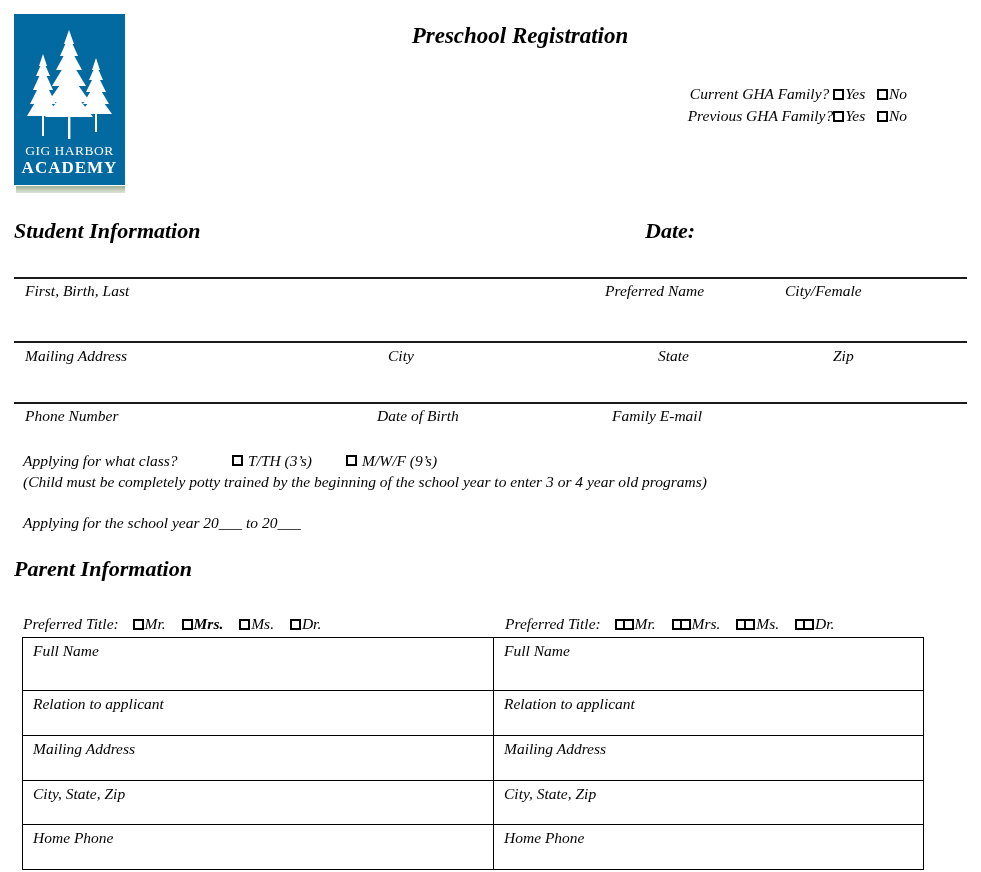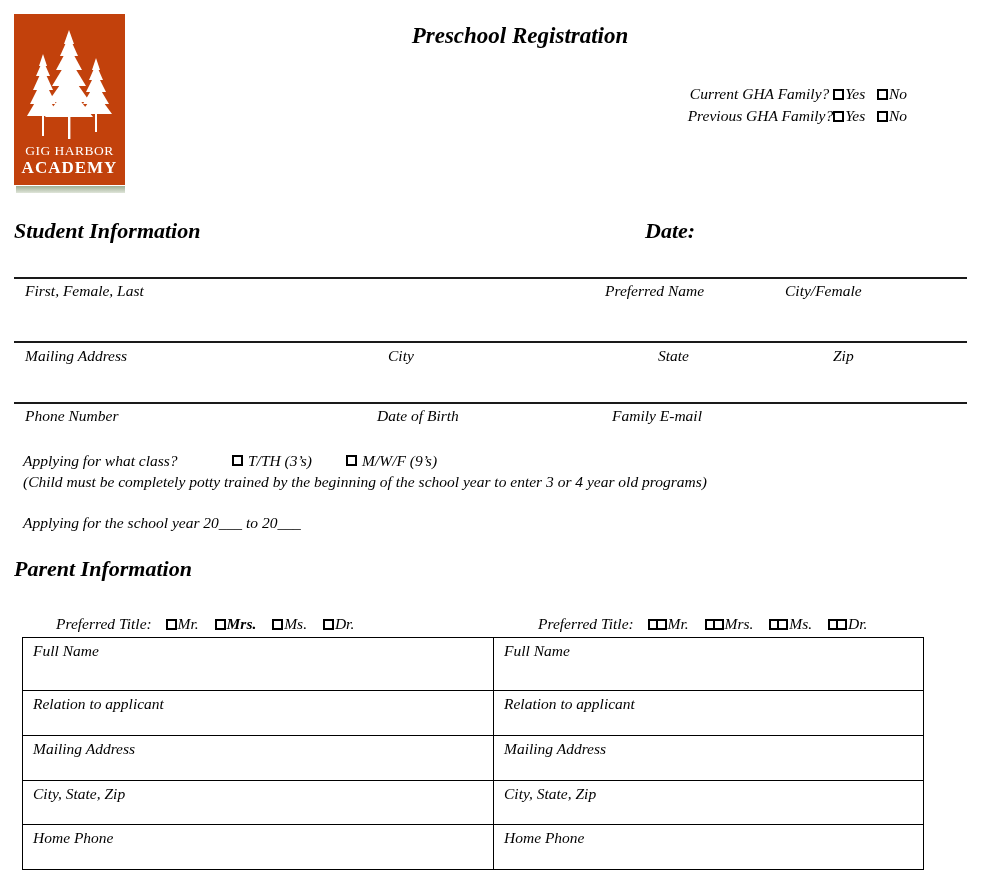--- a/index.html
+++ b/index.html
@@ -62,7 +62,7 @@
 
 <div class="page">
 
-  <div class="logo-box" style="background:#c2410c;">
+  <div class="logo-box" style="background:#0369a1;">
     <svg class="logo-trees" viewBox="0 0 111 171" xmlns="http://www.w3.org/2000/svg">
 
       <g fill="#ffffff">

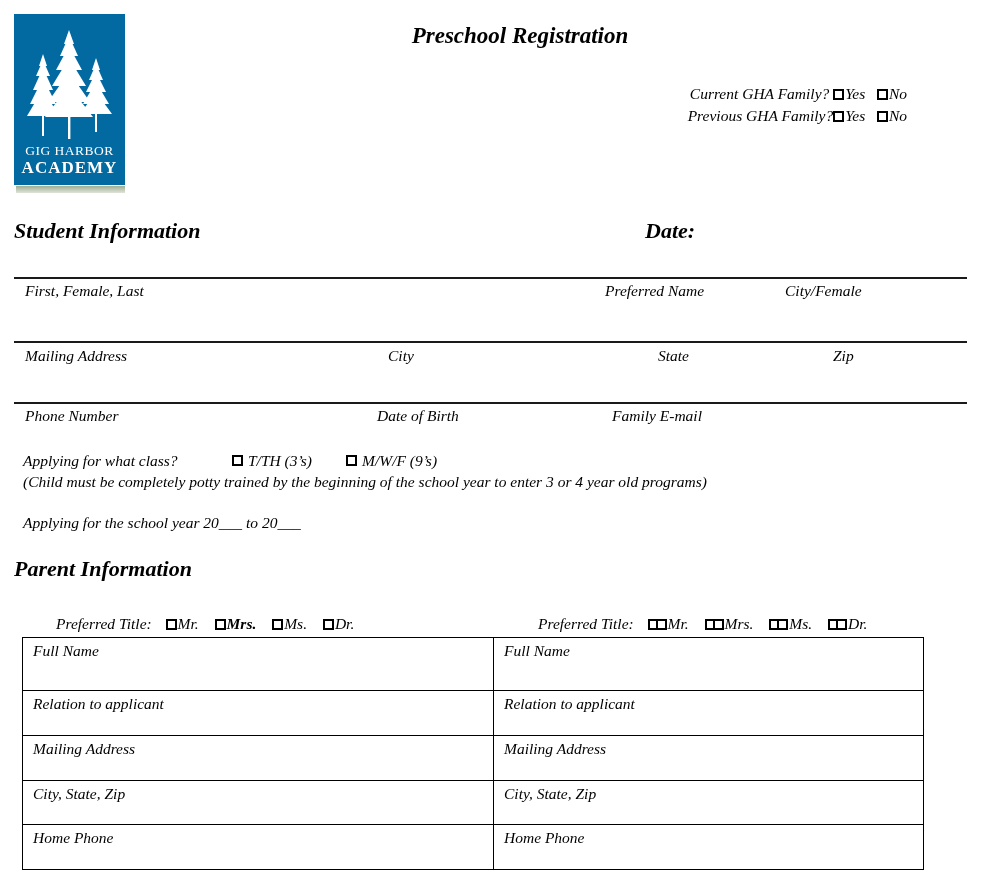--- a/index.html
+++ b/index.html
@@ -116,7 +116,7 @@
   <div class="heading" style="left:645px; top:218px;">Date:</div>
 
   <div class="rule" style="left:14px; top:277px; width:953px;"></div>
-  <div class="lbl" style="left:25px; top:282px;">First, Female, Last</div>
+  <div class="lbl" style="left:25px; top:282px;">First, Birth, Last</div>
   <div class="lbl" style="left:605px; top:282px;">Preferred Name</div>
   <div class="lbl" style="left:785px; top:282px;">City/Female</div>
 

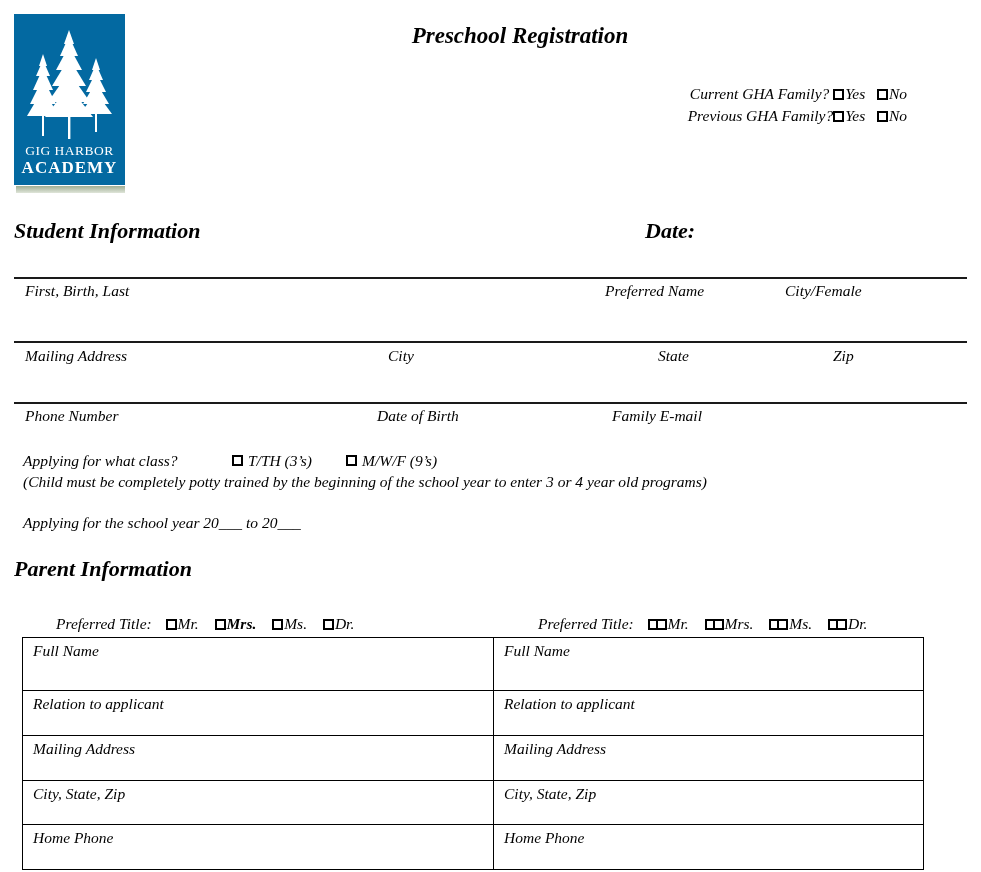--- a/index.html
+++ b/index.html
@@ -40,7 +40,7 @@
   
   .opt { position:absolute; font-style:italic; font-size:15.5px; white-space:nowrap; }
   
-  .ptgroup { position:absolute; top:615px; font-style:italic; font-size:15.5px; white-space:nowrap;margin-left:33px; }
+  .ptgroup { position:absolute; top:615px; font-style:italic; font-size:15.5px; white-space:nowrap; }
   .ptgroup .ptlabel { margin-right:10px; }
   .ptgroup .ptitem { margin-right:12px; }
   

